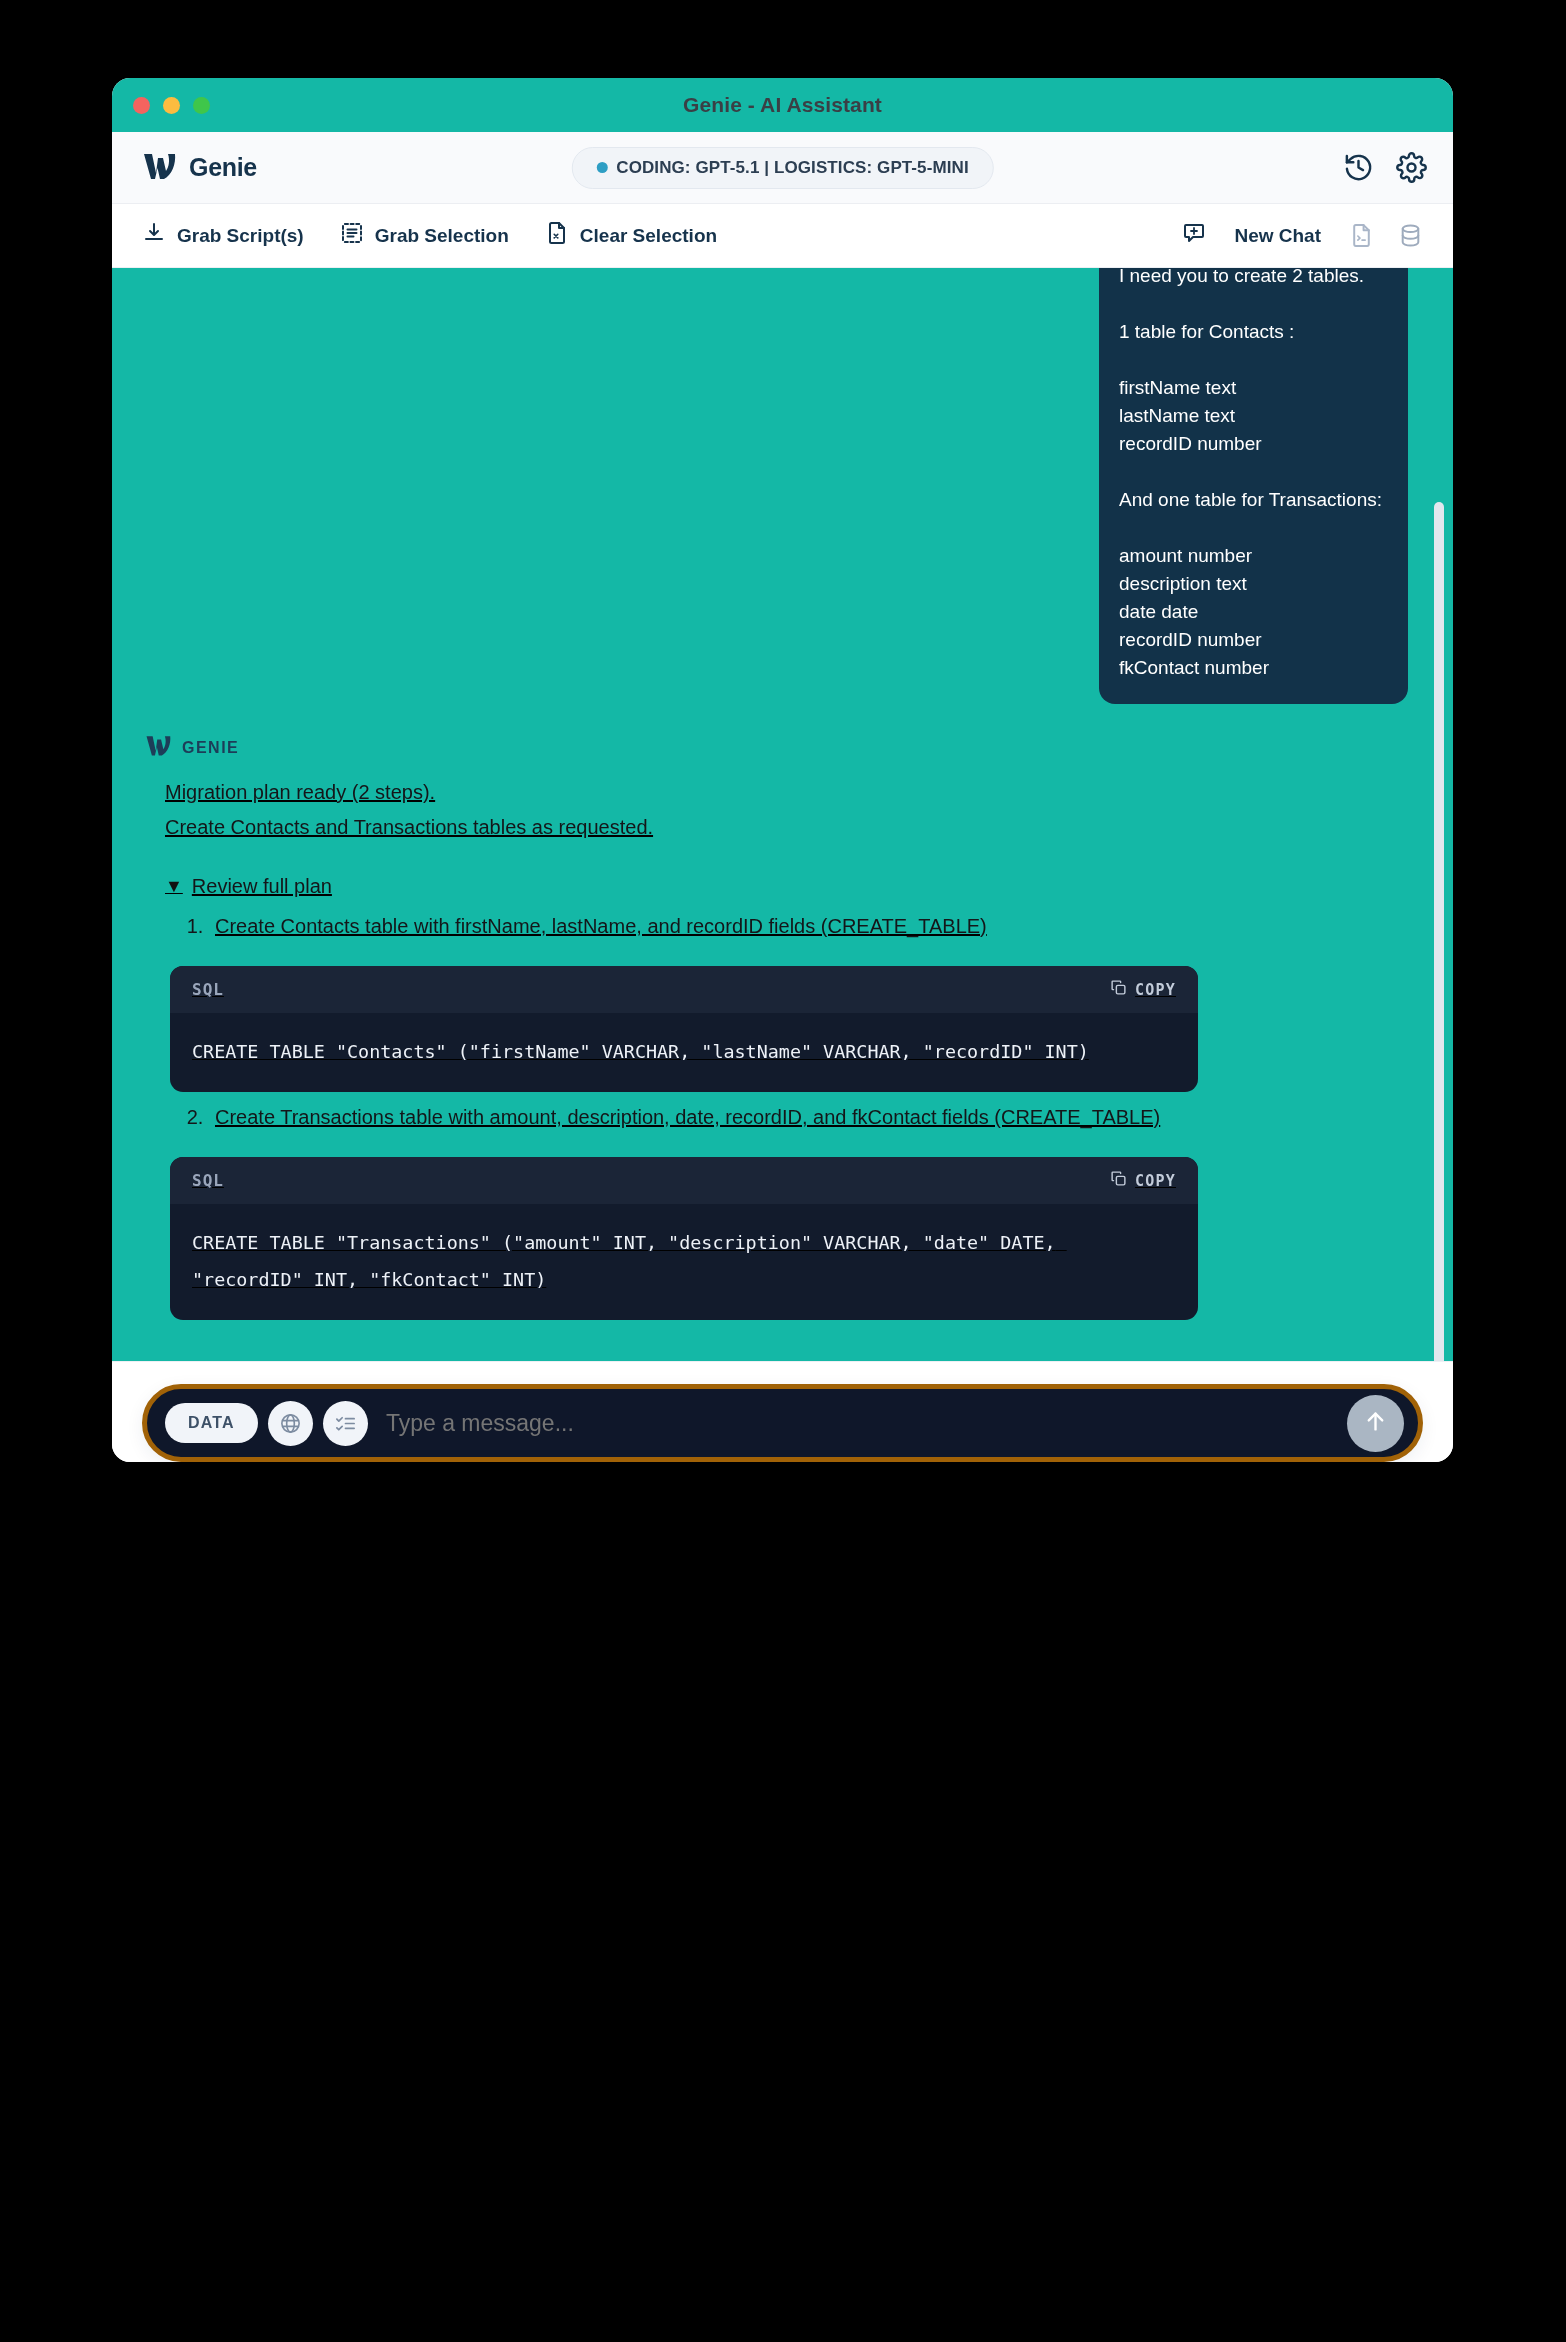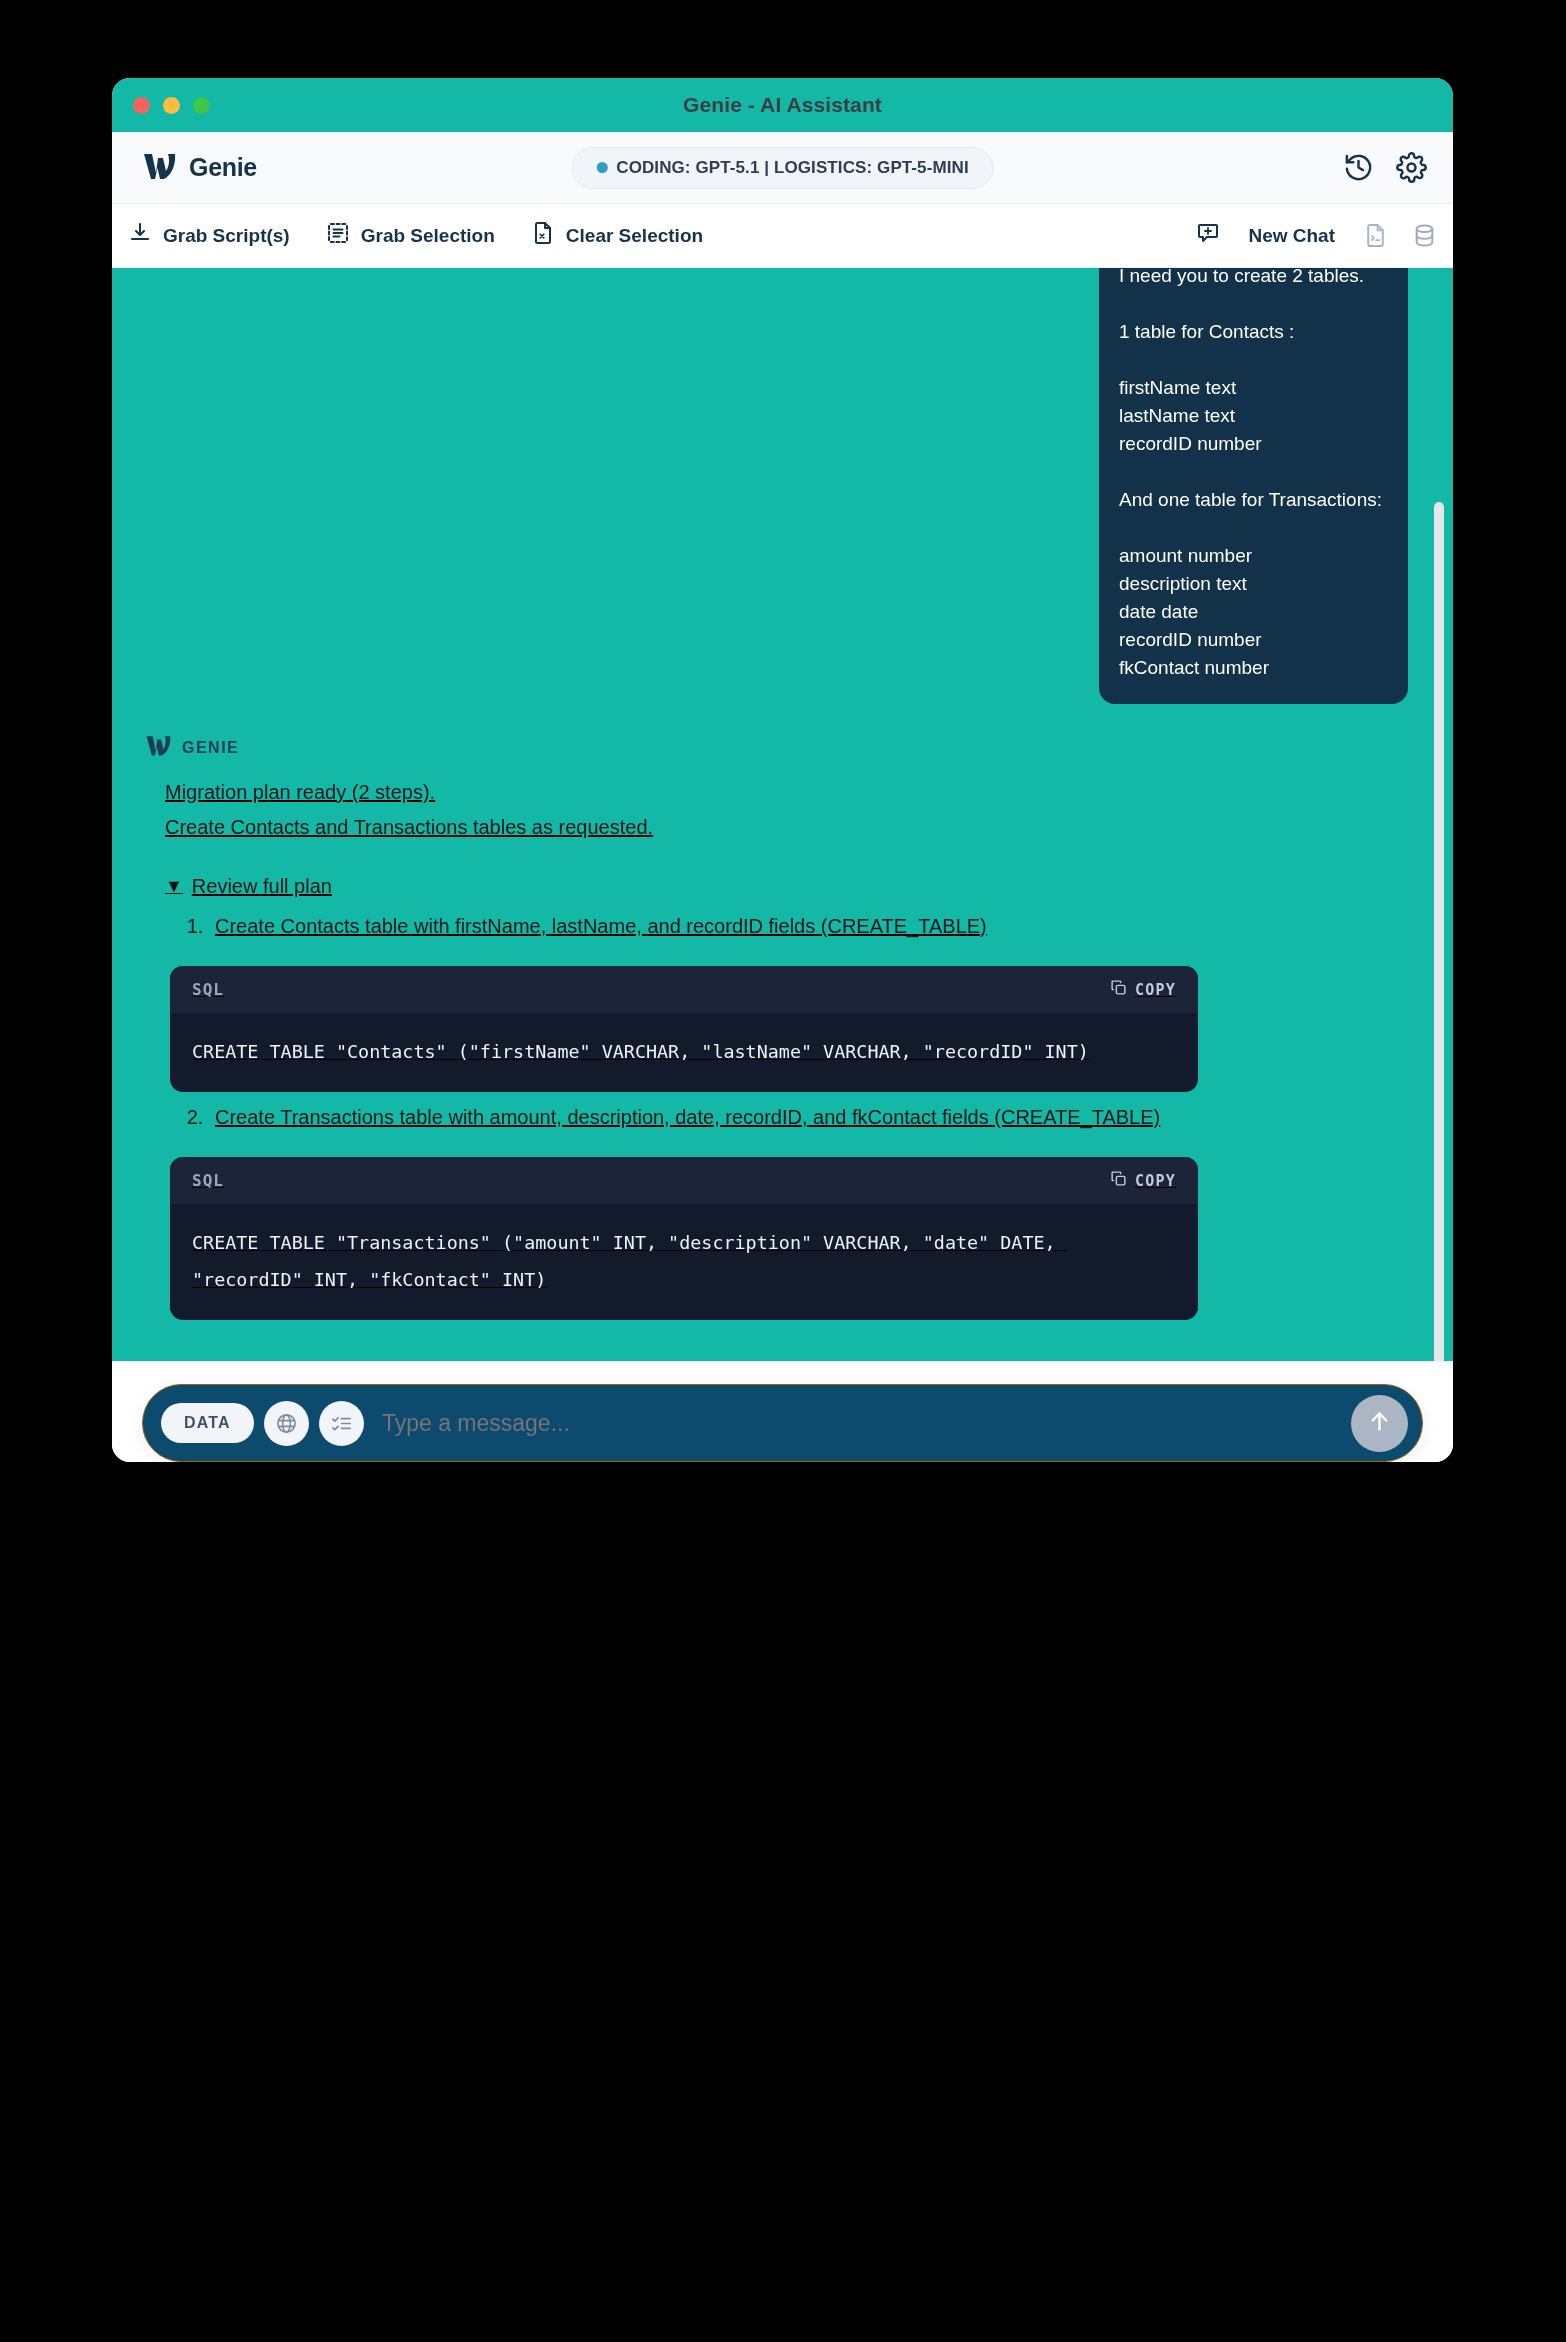--- a/index.html
+++ b/index.html
@@ -90,7 +90,7 @@
     border-bottom: 1px solid #edeff3;
     display: flex;
     align-items: center;
-    padding: 0 16px;
+    padding: 0 30px;
     gap: 0;
     flex: 0 0 auto;
   }

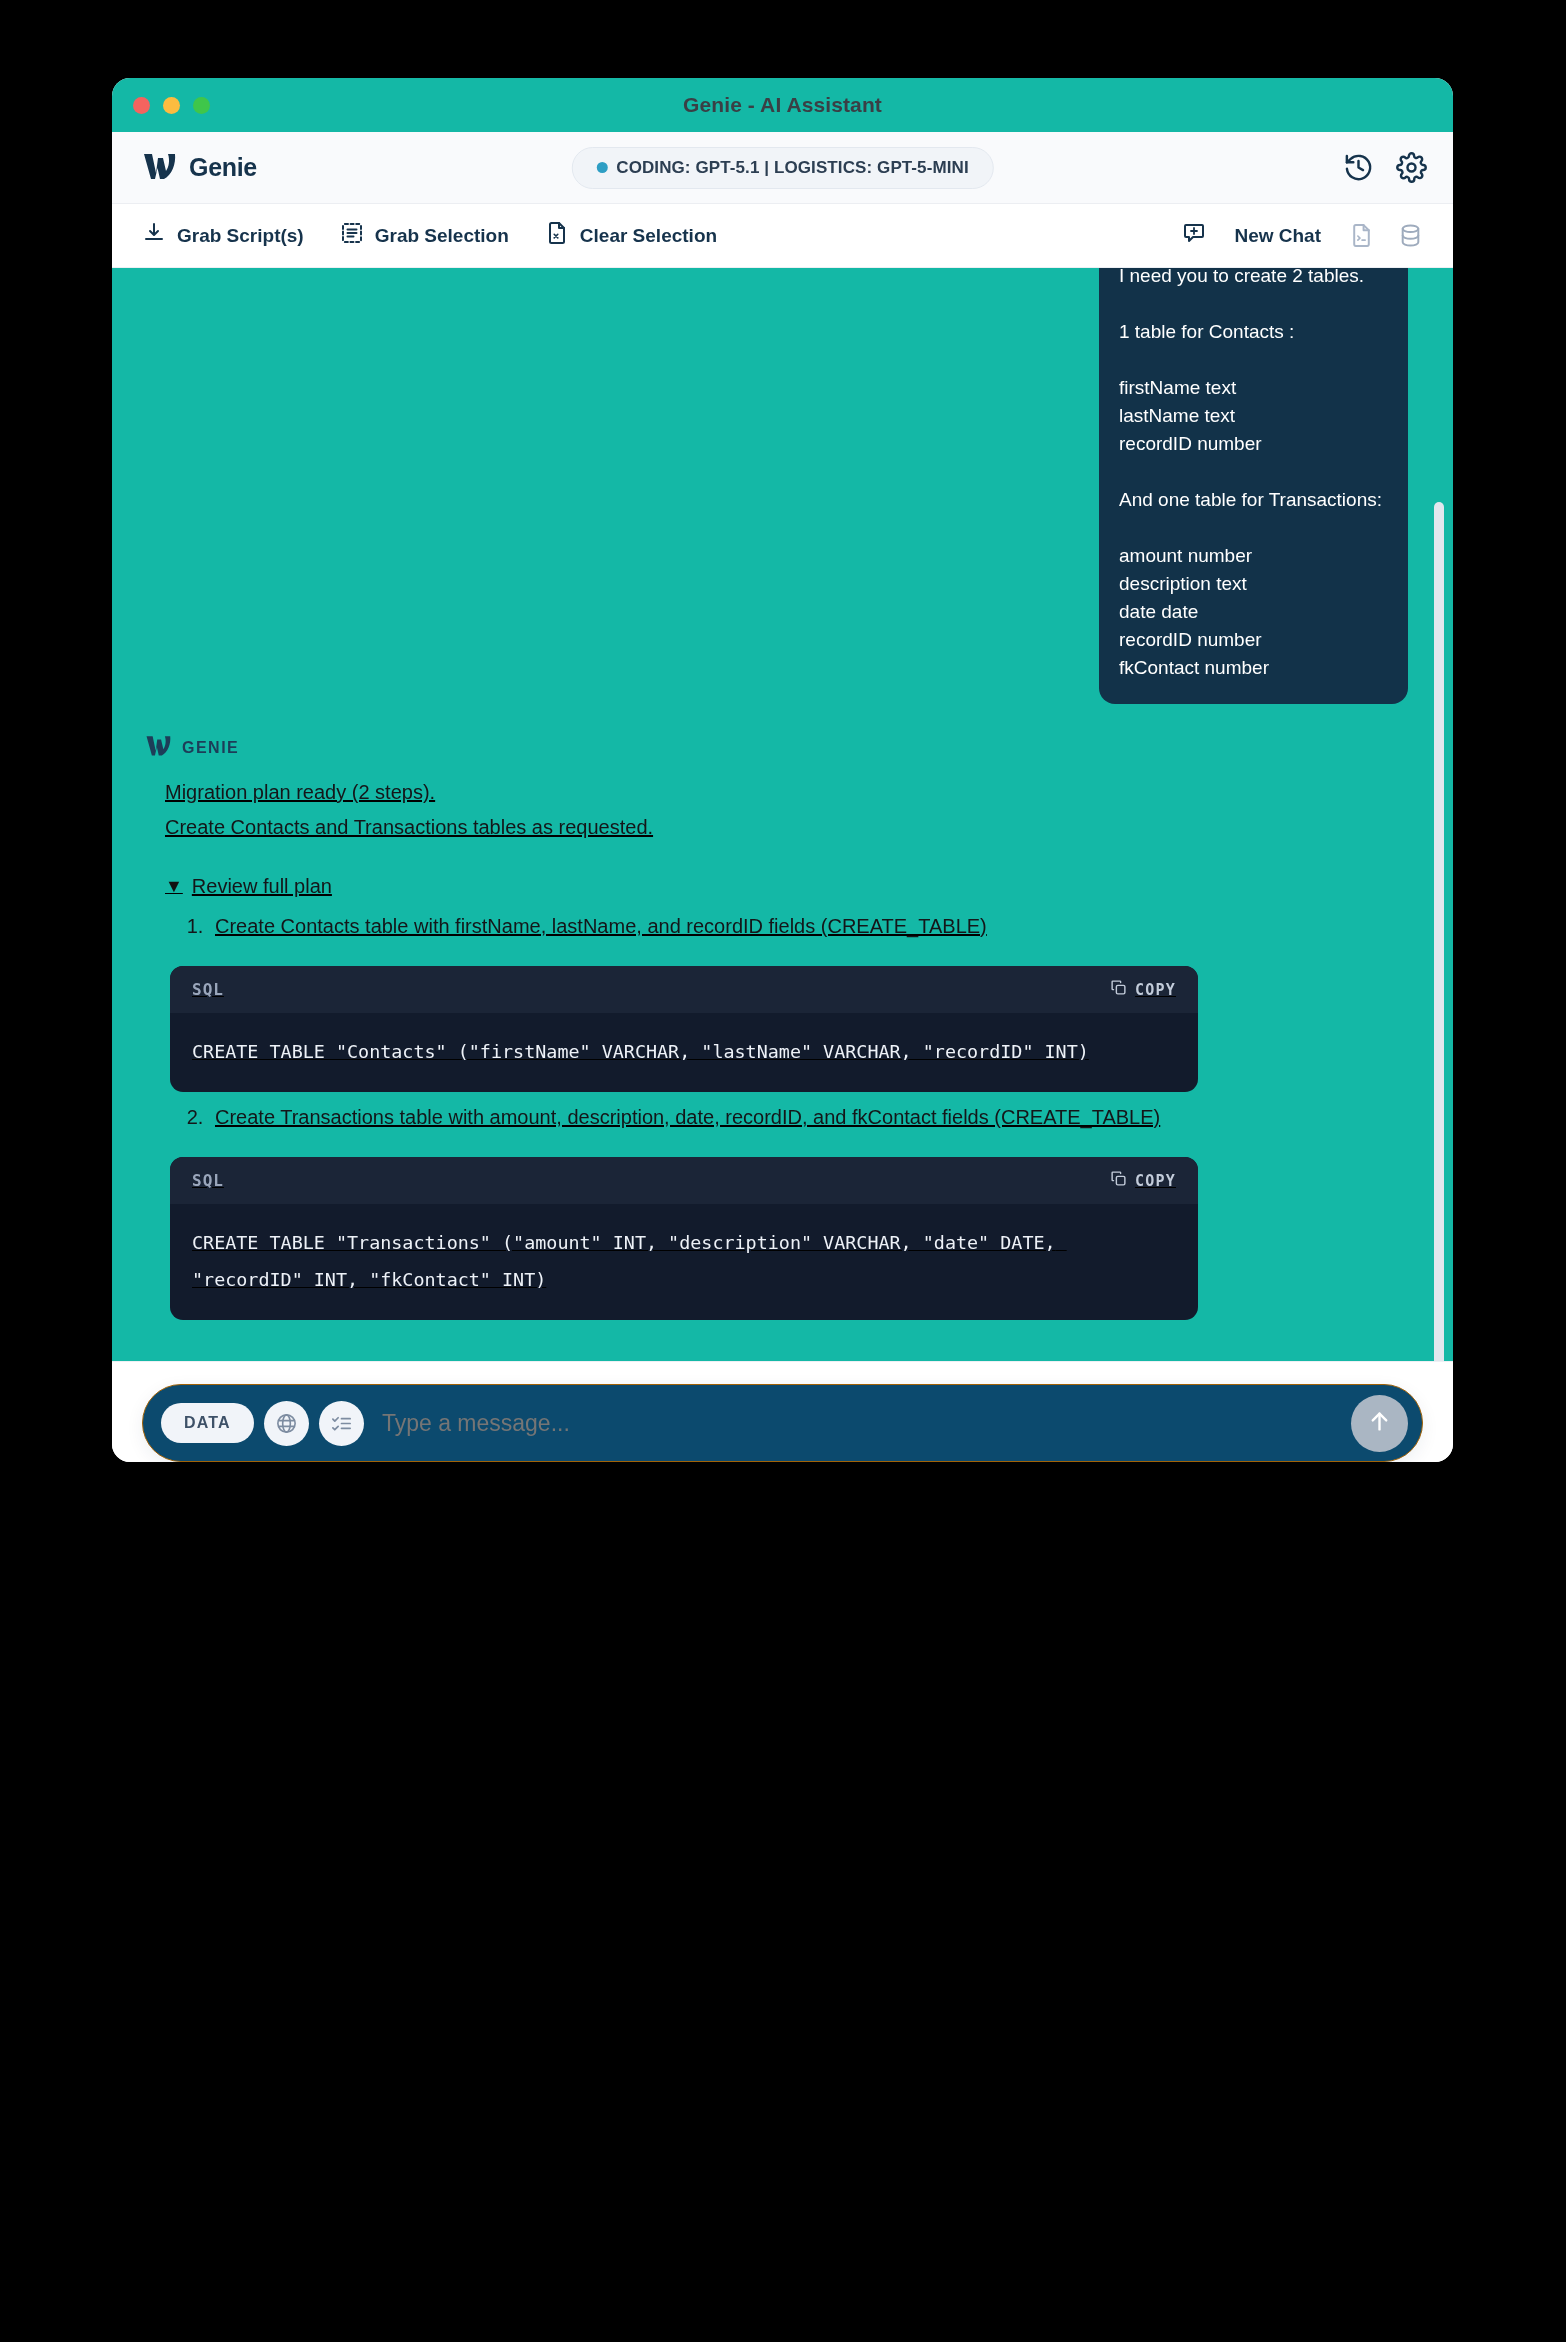--- a/index.html
+++ b/index.html
@@ -220,8 +220,8 @@
     padding: 22px 30px 0 30px;
   }
   .composer {
-    background: #0c4a6e;
-    border: 1px solid #a16207;
+    background: #0f172a;
+    border: 5px solid #a16207;
     border-radius: 42px;
     height: 78px;
     display: flex;

